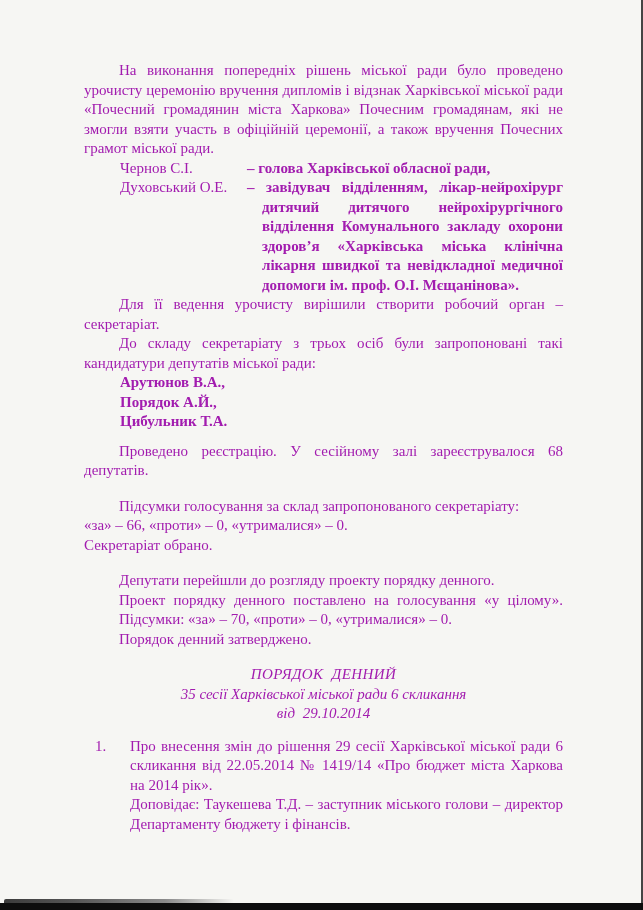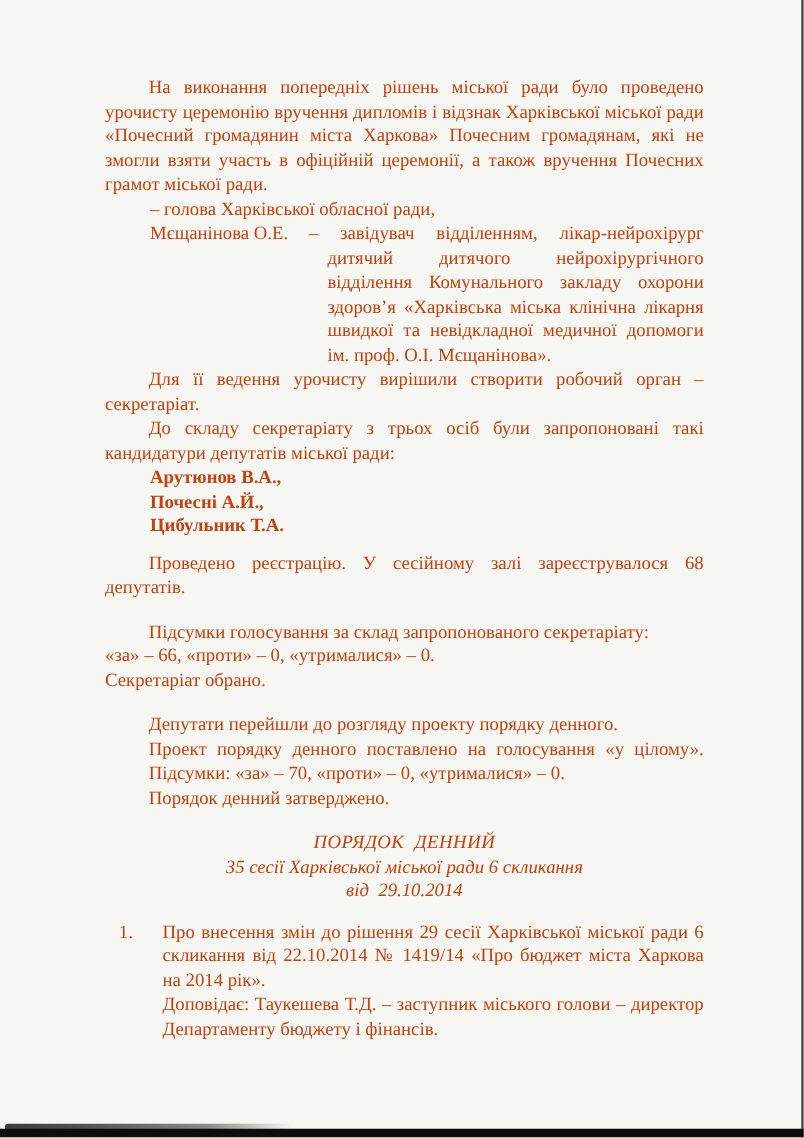--- a/index.html
+++ b/index.html
@@ -13,7 +13,7 @@
     width: 643px; height: 910px;
     background: #f6f6f3;
     overflow: hidden;
-    color: #c2410c;
+    color: #a21caf;
   }
   .content {
     position: absolute;

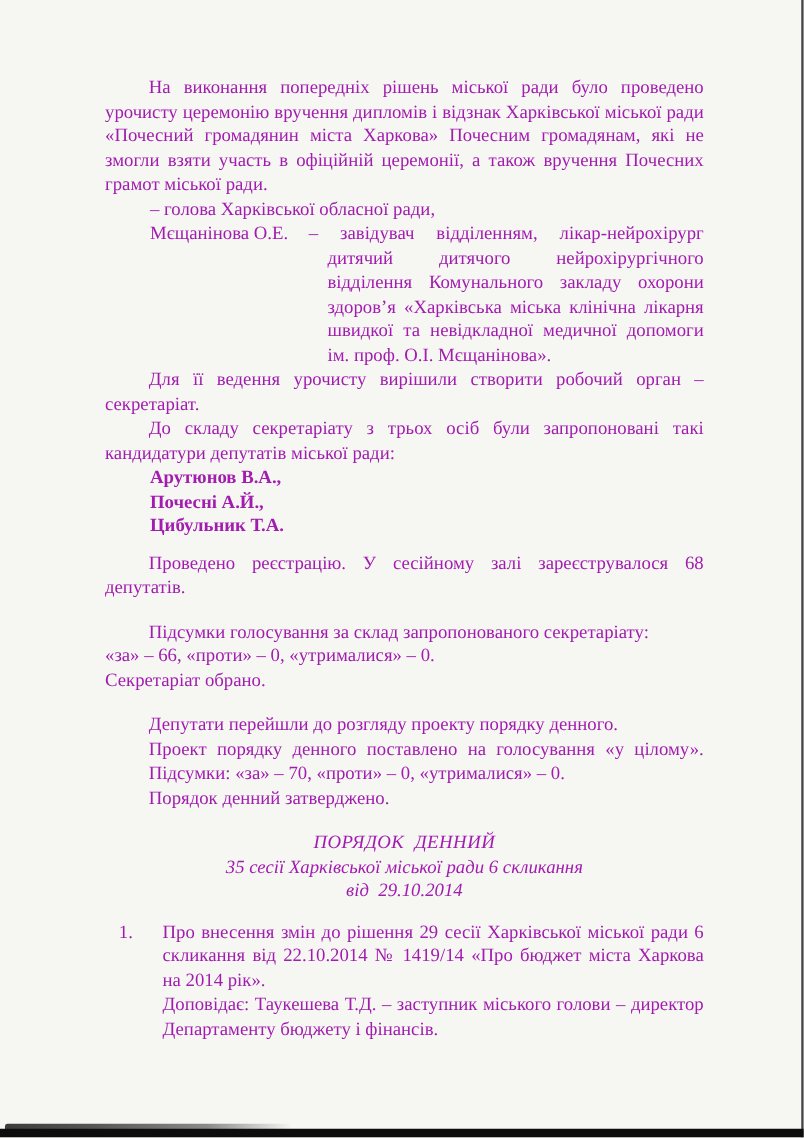--- a/index.html
+++ b/index.html
@@ -81,6 +81,7 @@
 
 
     <div class="speaker-row">
+      <div class="speaker-name">Чернов С.І.</div>
       <div class="speaker-role">– голова Харківської обласної ради,</div>
     </div>
 

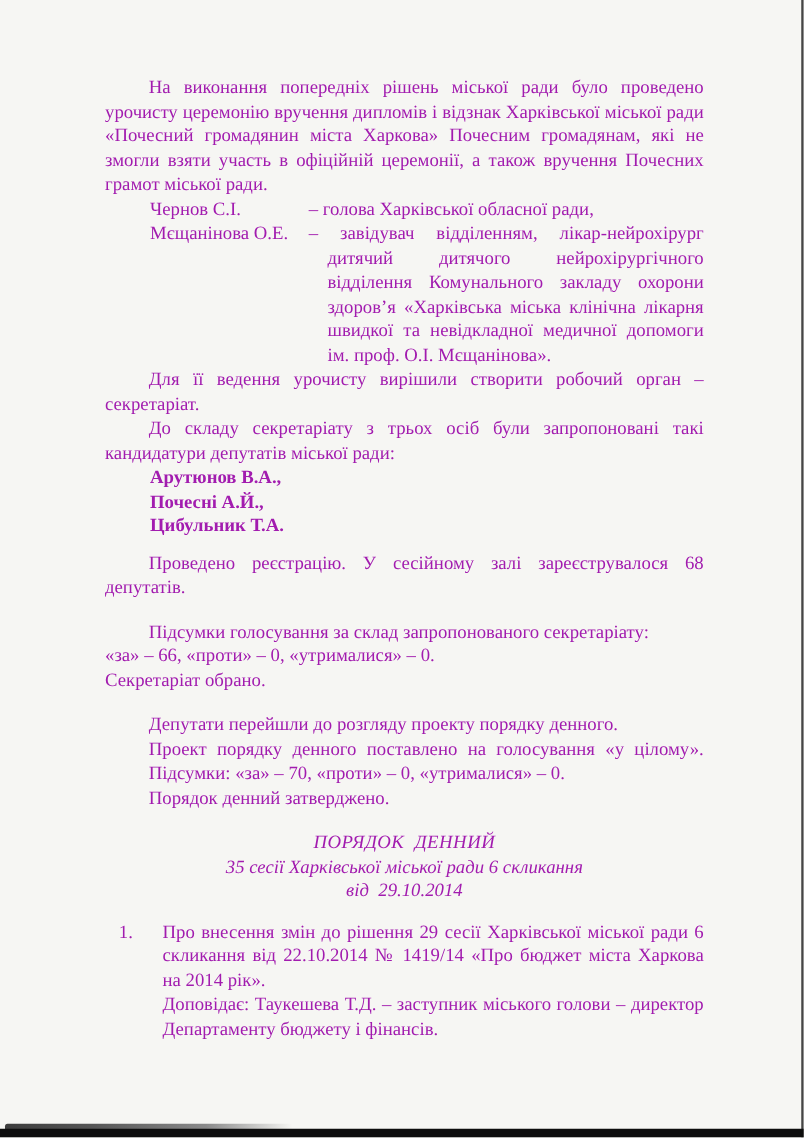--- a/index.html
+++ b/index.html
@@ -34,7 +34,7 @@
   .speaker-role {
     width: 316px; flex: none;
     box-sizing: border-box;
-    padding-left: 15px; text-indent: -15px;
+    padding-left: 15px; text-indent: -15px; font-weight: bold;
   }
   .role-j { text-align: justify; }
 

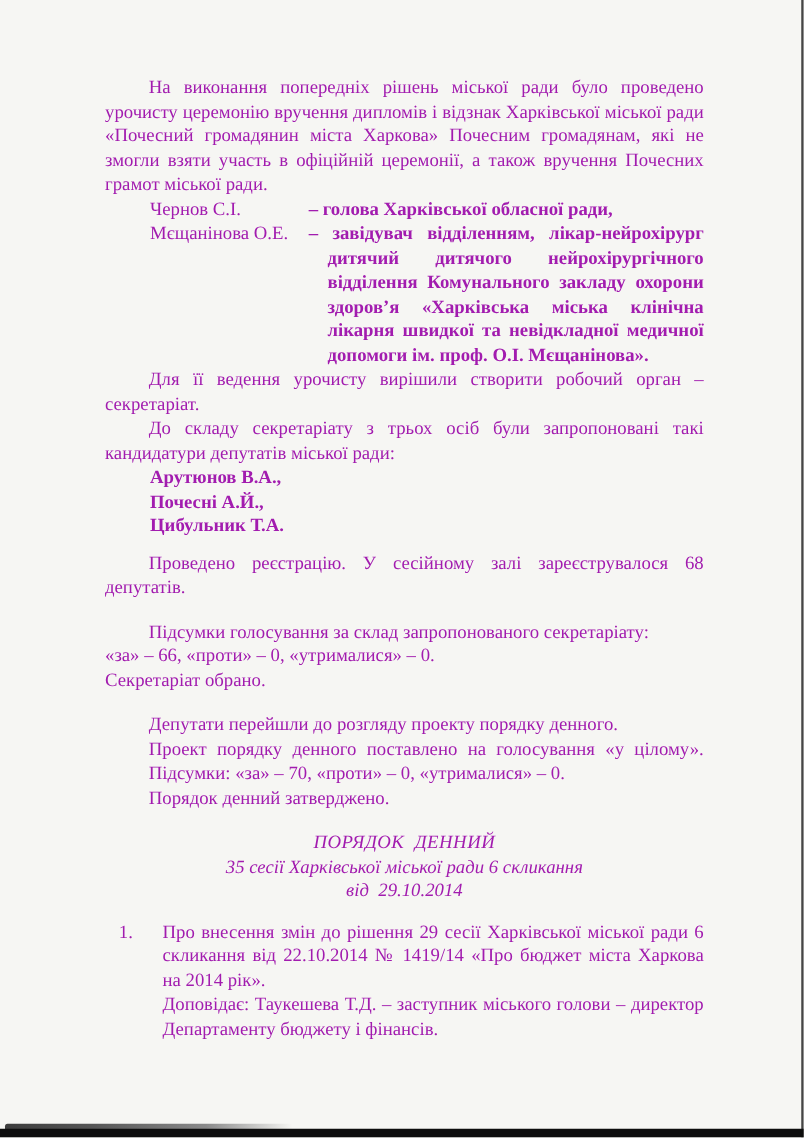--- a/index.html
+++ b/index.html
@@ -86,7 +86,7 @@
     </div>
 
     <div class="speaker-row">
-      <div class="speaker-name">Мєщанінова О.Е.</div>
+      <div class="speaker-name">Духовський О.Е.</div>
       <div class="speaker-role role-j">– завідувач відділенням, лікар-нейрохірург дитячий дитячого нейрохірургічного відділення Комунального закладу охорони здоров’я «Харківська міська клінічна лікарня швидкої та невідкладної медичної допомоги ім. проф. О.І. Мєщанінова».</div>
     </div>
 

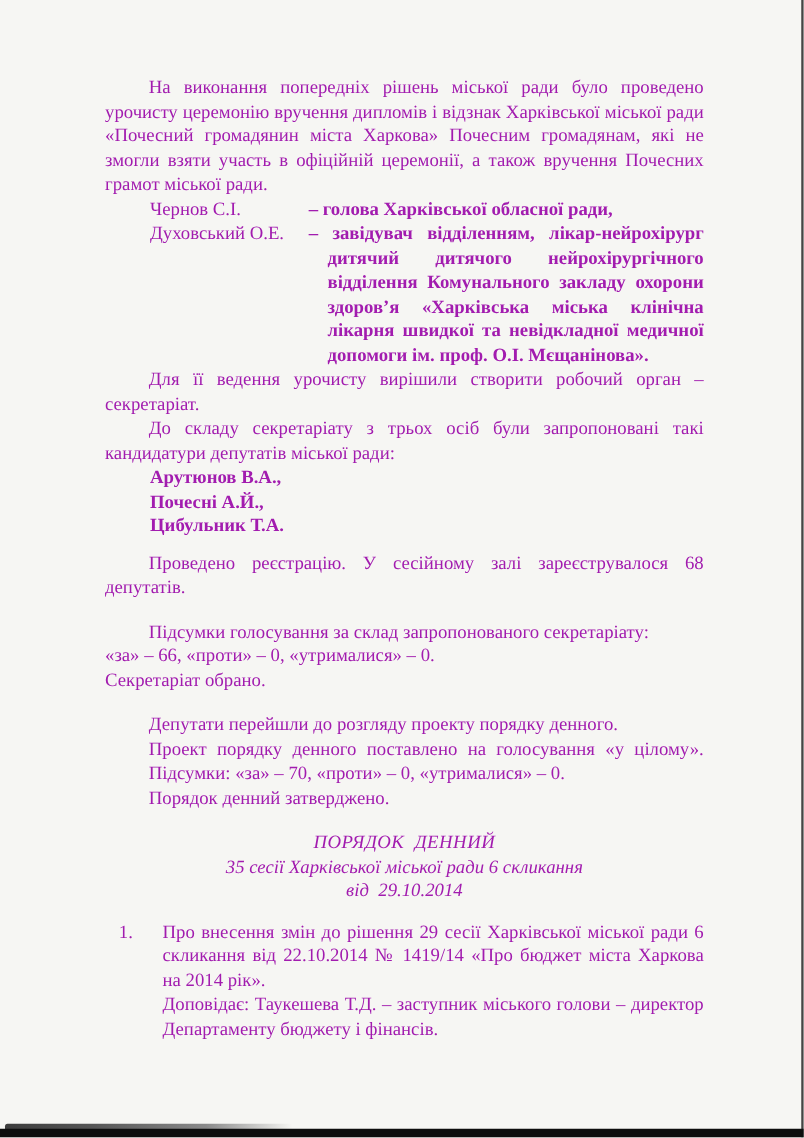--- a/index.html
+++ b/index.html
@@ -94,7 +94,7 @@
     <p class="indent j">До складу секретаріату з трьох осіб були запропоновані такі кандидатури депутатів міської ради:</p>
 
     <p class="candidate">Арутюнов В.А.,</p>
-    <p class="candidate">Почесні А.Й.,</p>
+    <p class="candidate">Порядок А.Й.,</p>
     <p class="candidate">Цибульник Т.А.</p>
 
     <p class="indent j registration">Проведено реєстрацію. У сесійному залі зареєструвалося 68 депутатів.</p>

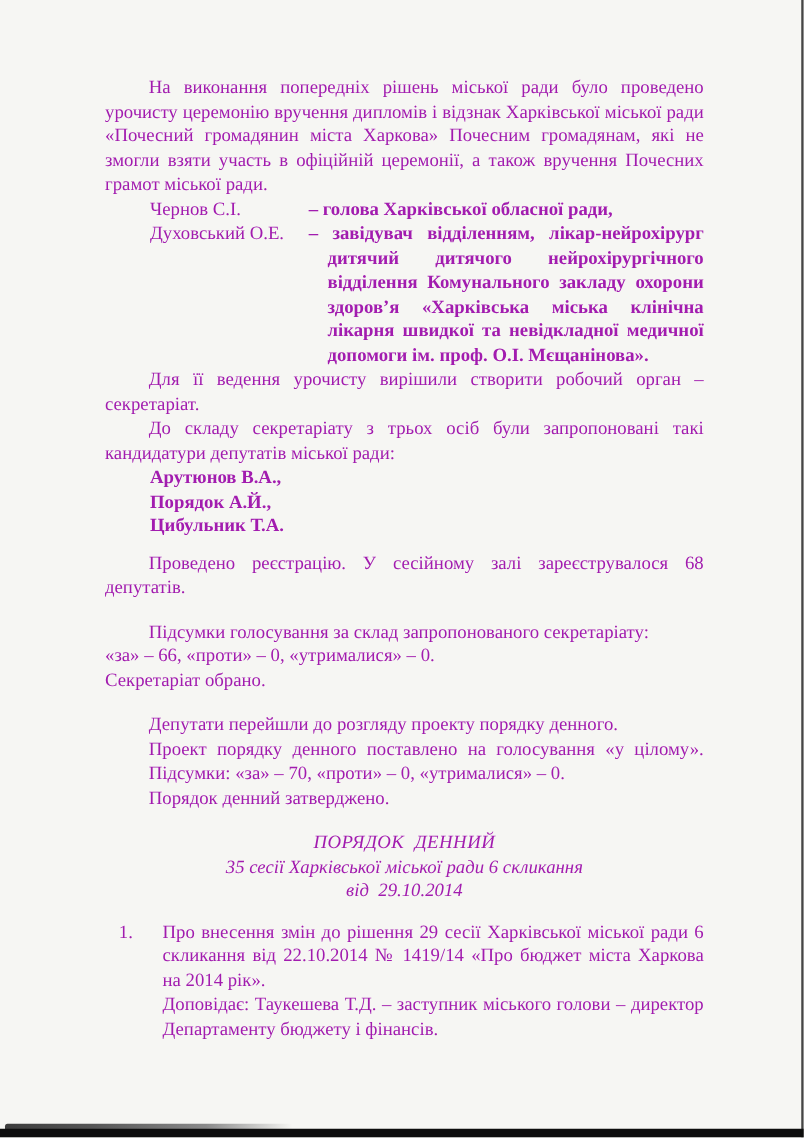--- a/index.html
+++ b/index.html
@@ -122,7 +122,7 @@
       <div class="agenda-item">
         <div class="item-number">1.</div>
         <div class="item-body">
-          <p class="j">Про внесення змін до рішення 29 сесії Харківської міської ради 6 скликання від 22.10.2014 № 1419/14 «Про бюджет міста Харкова на 2014 рік».</p>
+          <p class="j">Про внесення змін до рішення 29 сесії Харківської міської ради 6 скликання від 22.05.2014 № 1419/14 «Про бюджет міста Харкова на 2014 рік».</p>
           <p class="j">Доповідає: Таукешева Т.Д. – заступник міського голови – директор Департаменту бюджету і фінансів.</p>
         </div>
       </div>

